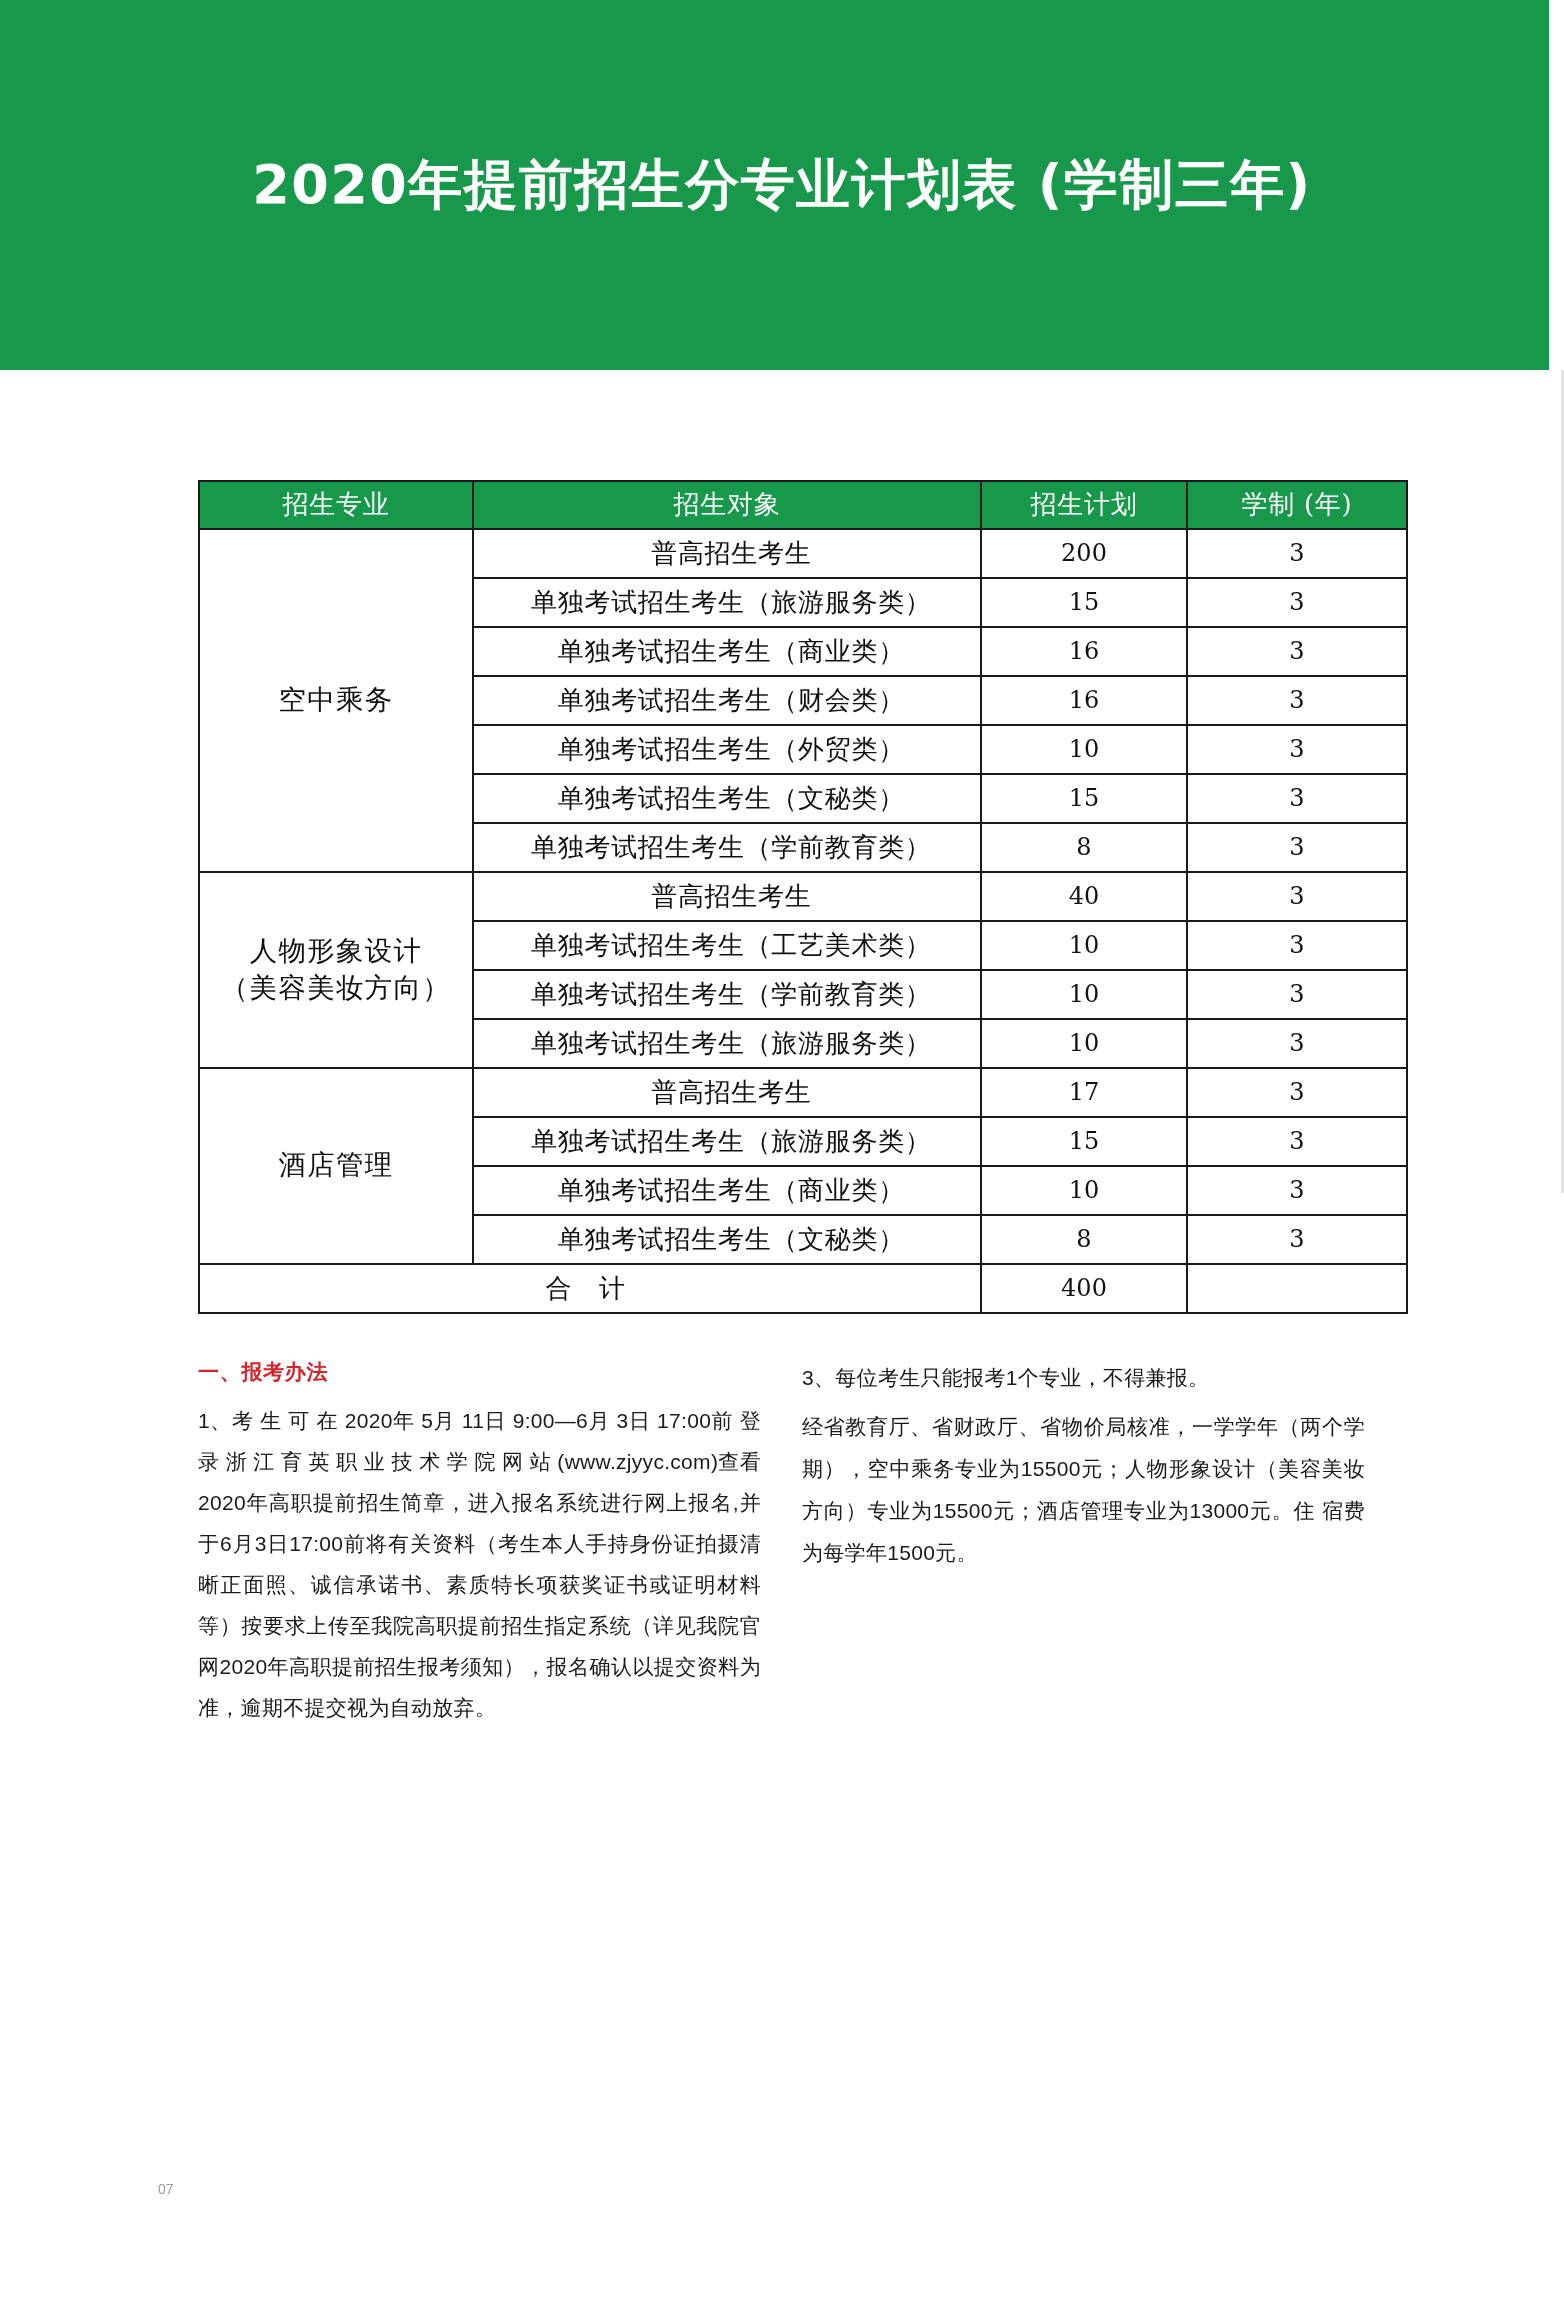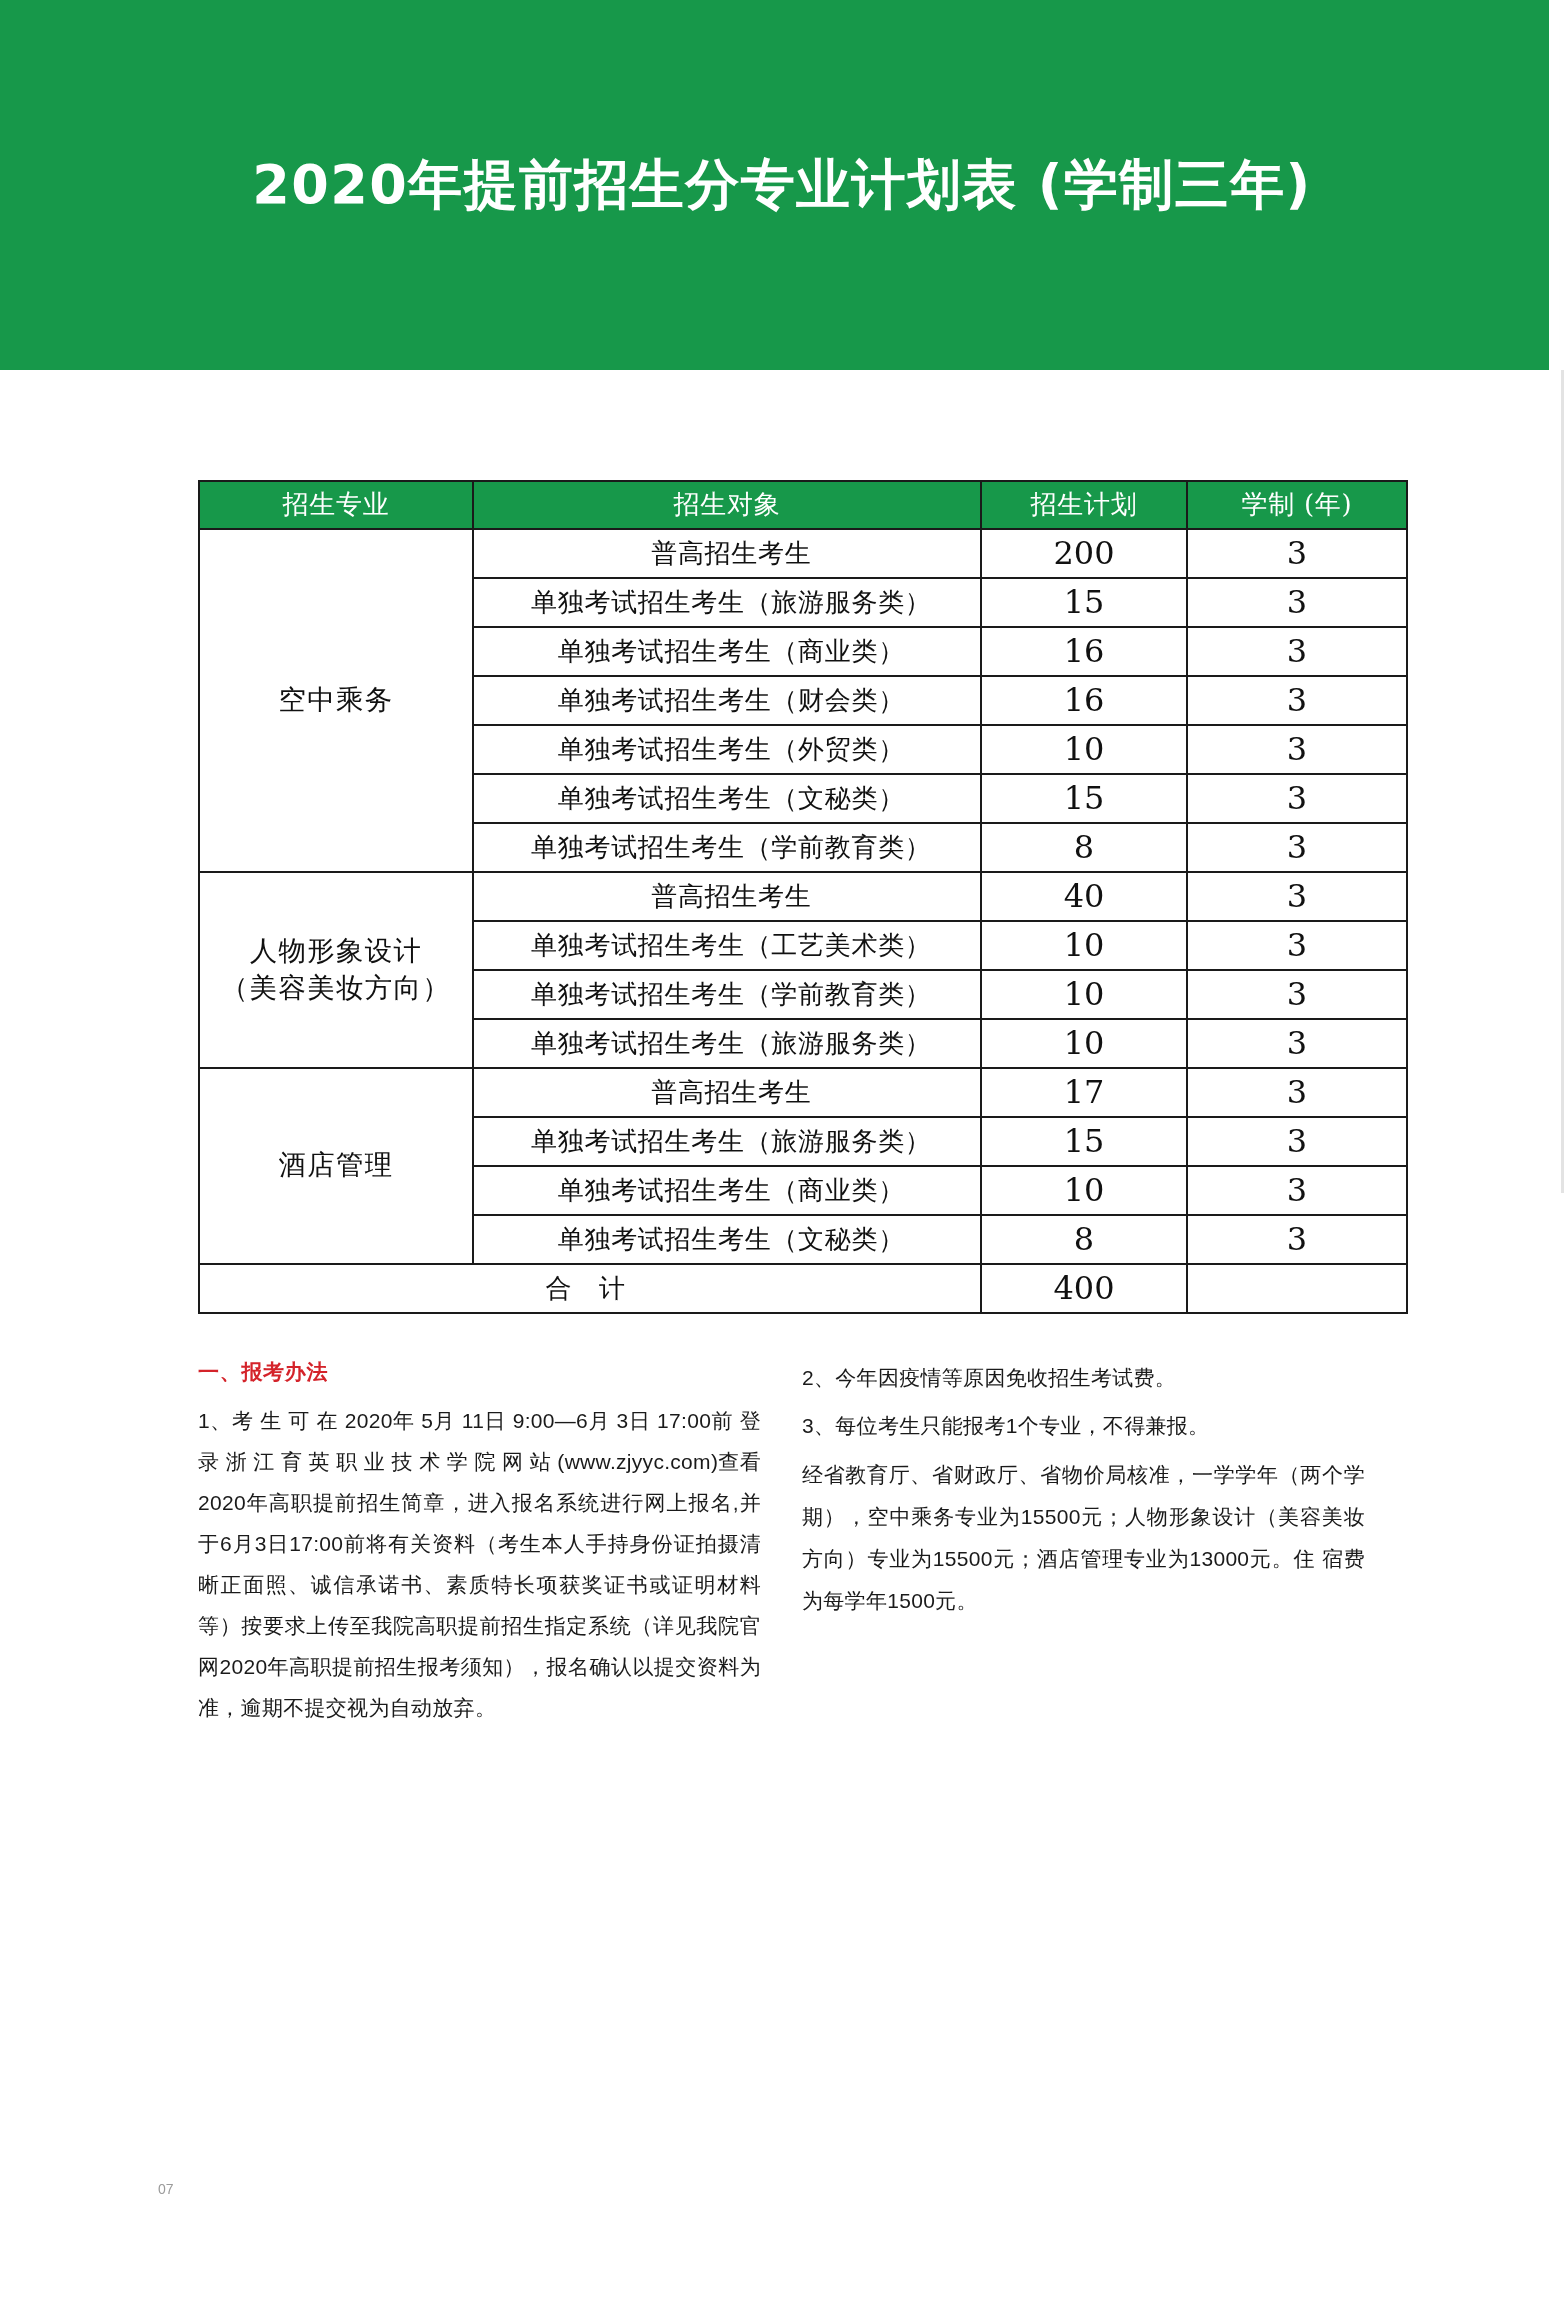--- a/index.html
+++ b/index.html
@@ -105,7 +105,7 @@
   }
   td.num {
     text-align: center;
-    font-size: 32px;
+    font-size: 24px;
   }
   td.total-label {
     text-align: center;

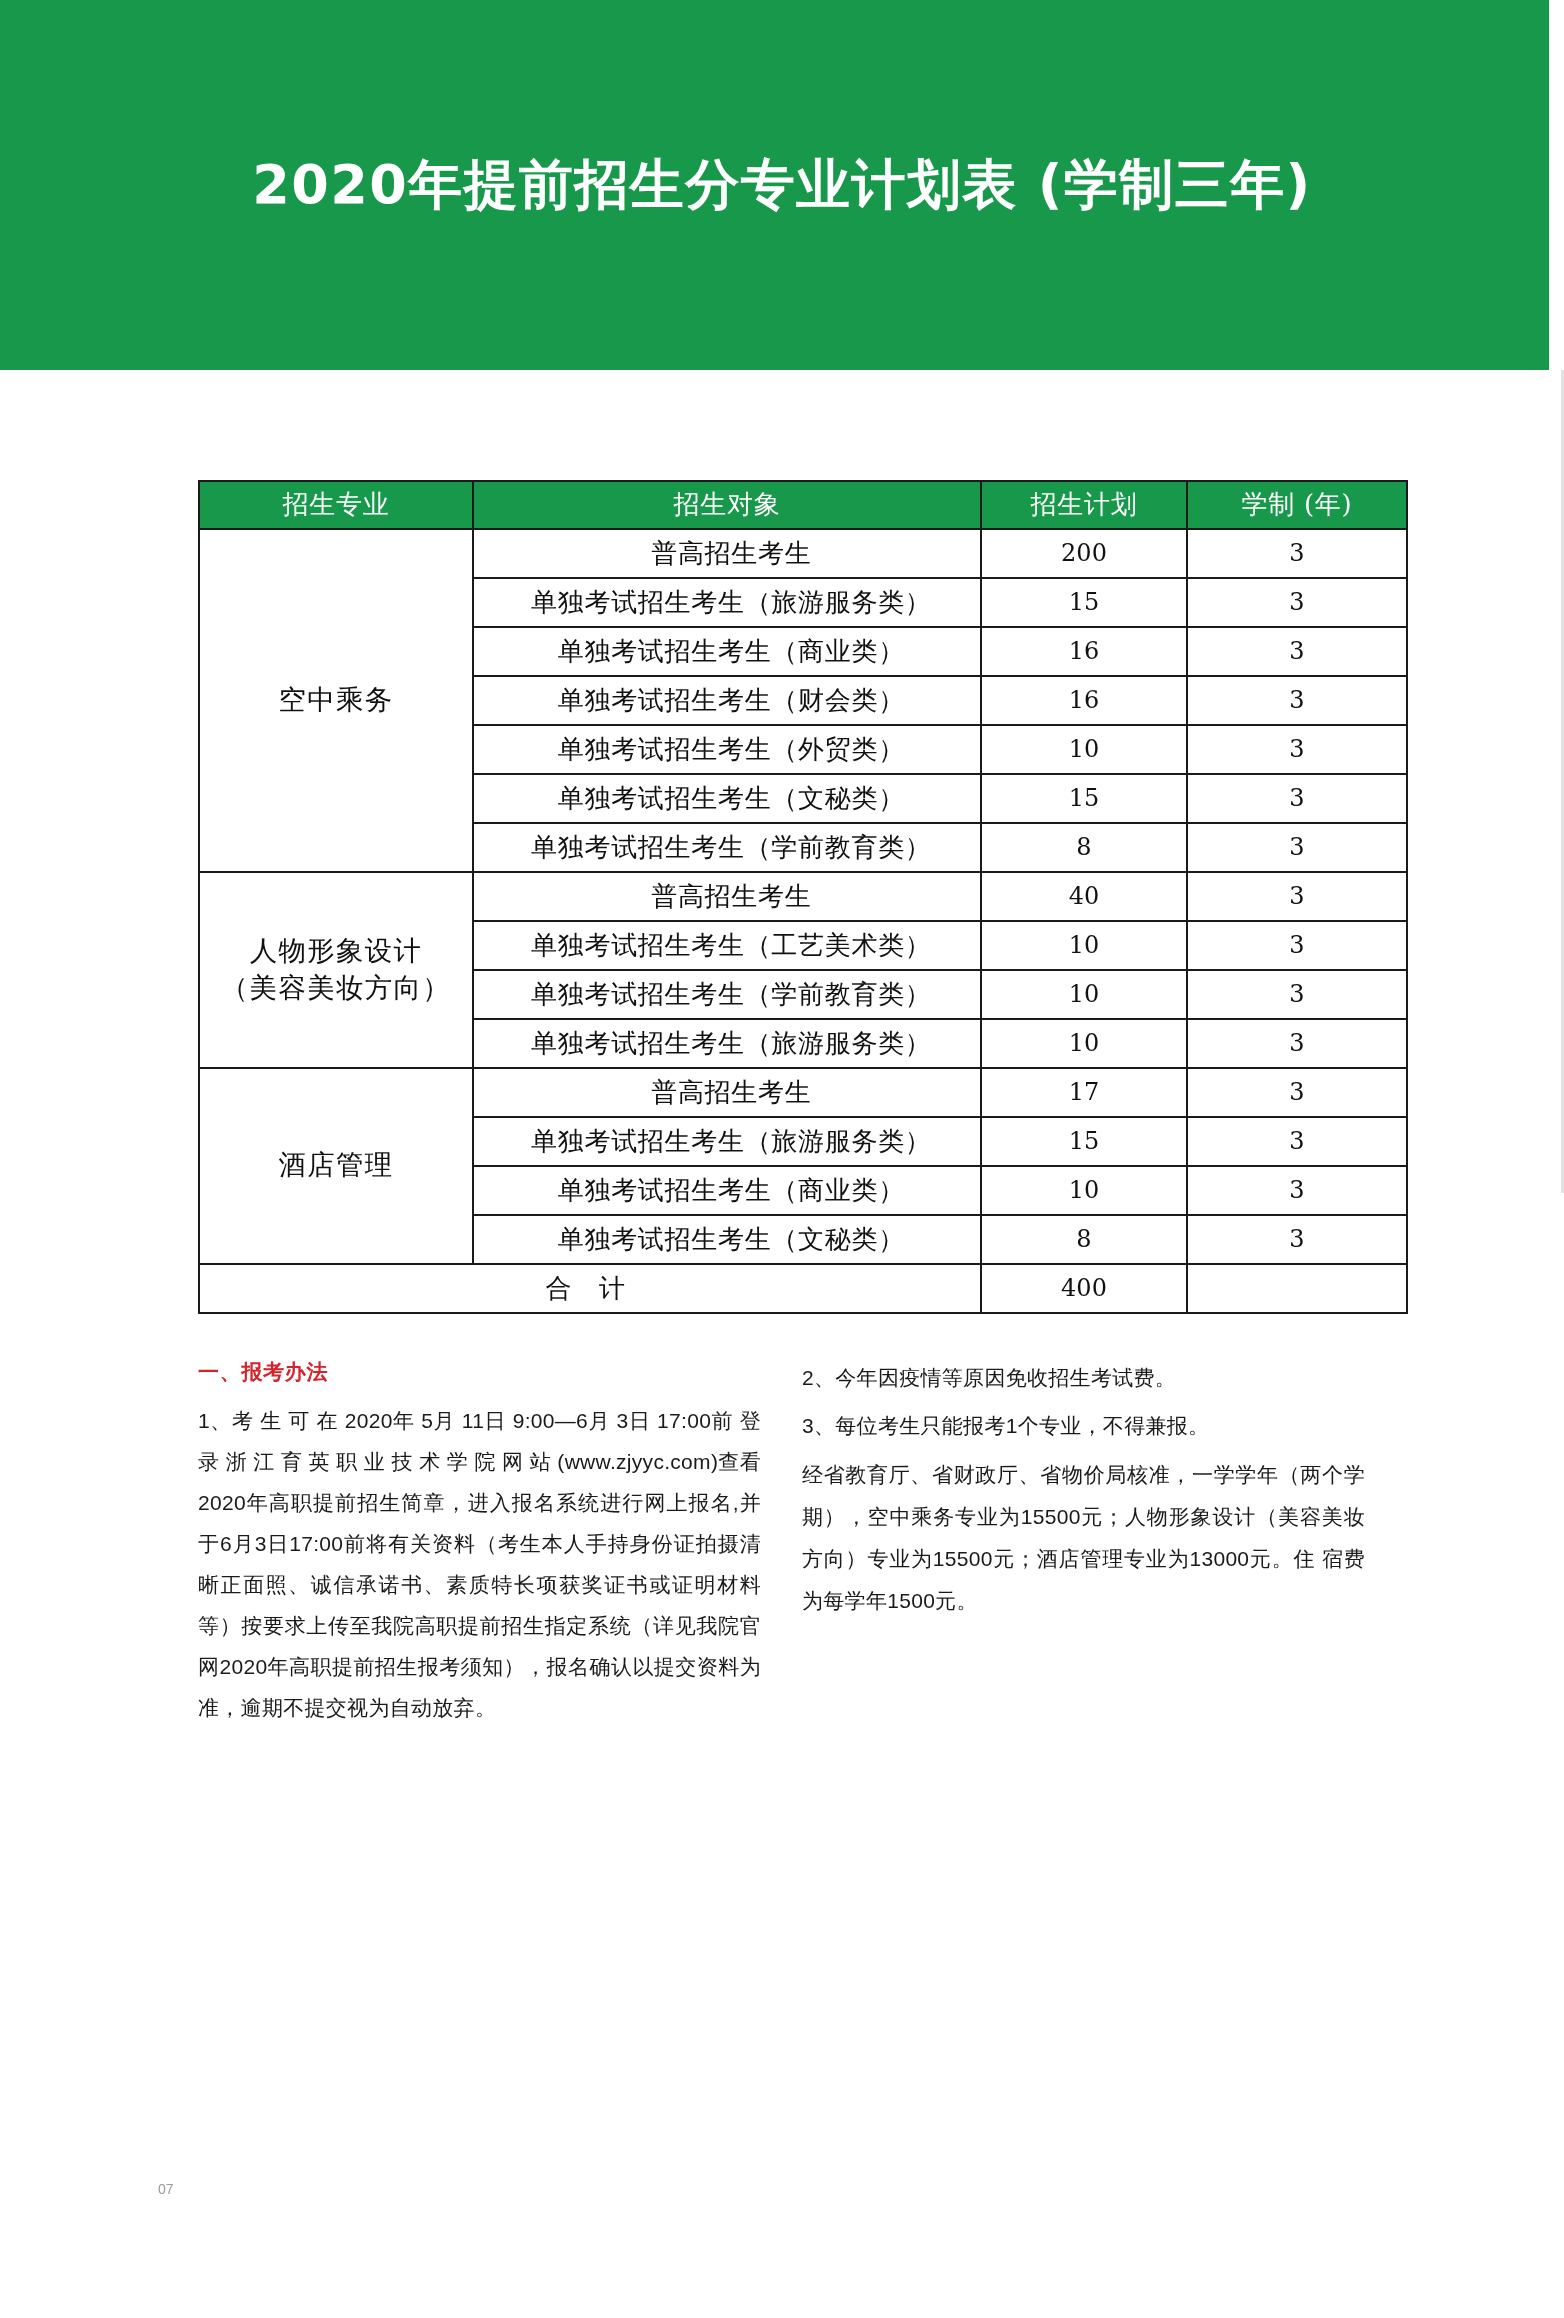--- a/index.html
+++ b/index.html
@@ -285,7 +285,6 @@
     <p class="para">1、考 生 可 在 2020年 5月 11日 9:00—6月 3日 17:00前 登 录 浙 江 育 英 职 业 技 术 学 院 网 站 (www.zjyyc.com)查看2020年高职提前招生简章，进入报名系统进行网上报名,并于6月3日17:00前将有关资料（考生本人手持身份证拍摄清晰正面照、诚信承诺书、素质特长项获奖证书或证明材料等）按要求上传至我院高职提前招生指定系统（详见我院官网2020年高职提前招生报考须知），报名确认以提交资料为准，逾期不提交视为自动放弃。</p>
   </div>
   <div class="col col-right">
-    <p class="para">2、今年因疫情等原因免收招生考试费。</p>
     <p class="para">3、每位考生只能报考1个专业，不得兼报。</p>
     <p class="para fee">经省教育厅、省财政厅、省物价局核准，一学学年（两个学期），空中乘务专业为15500元；人物形象设计（美容美妆方向）专业为15500元；酒店管理专业为13000元。住 宿费为每学年1500元。</p>
   </div>

